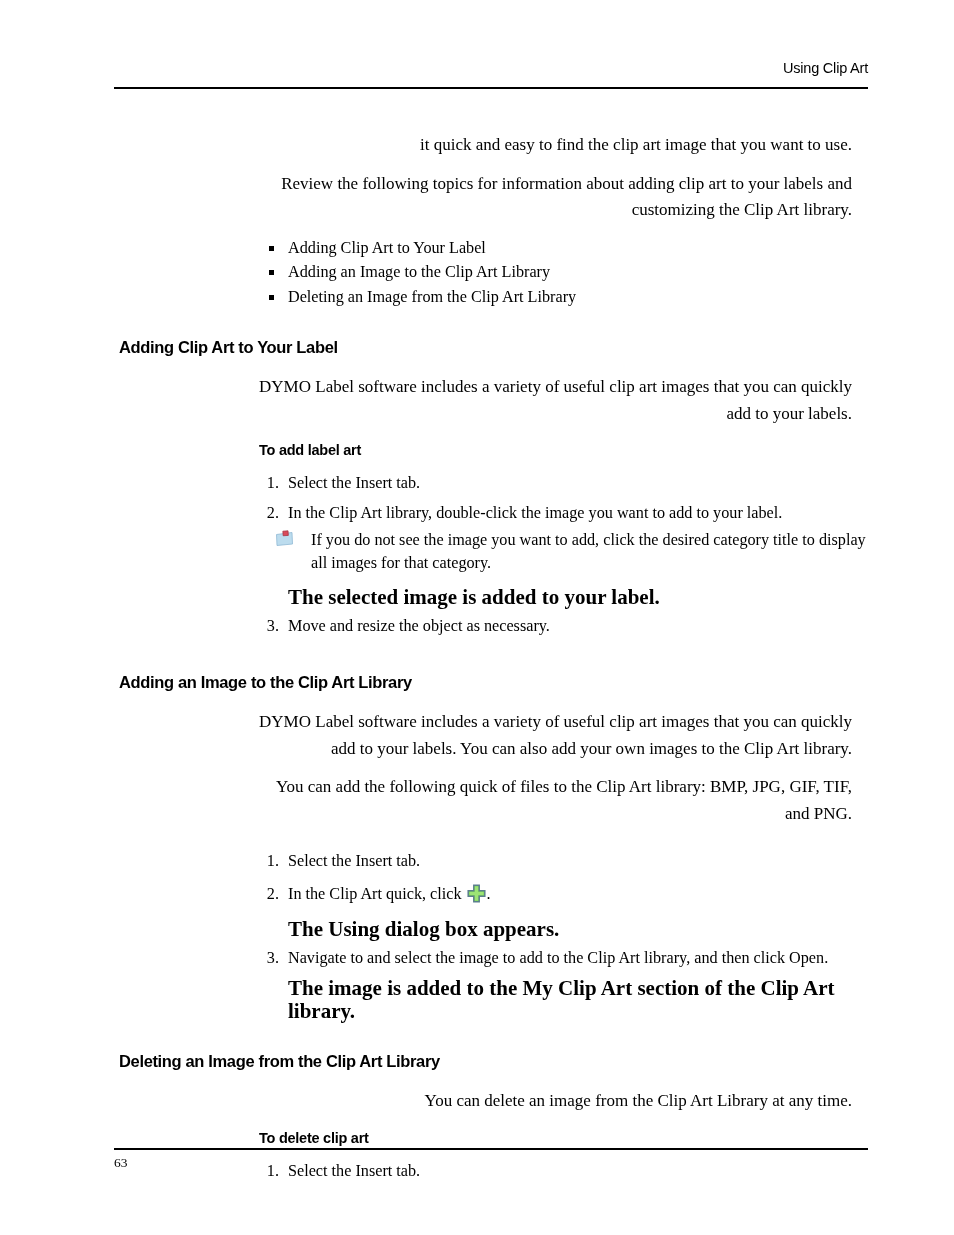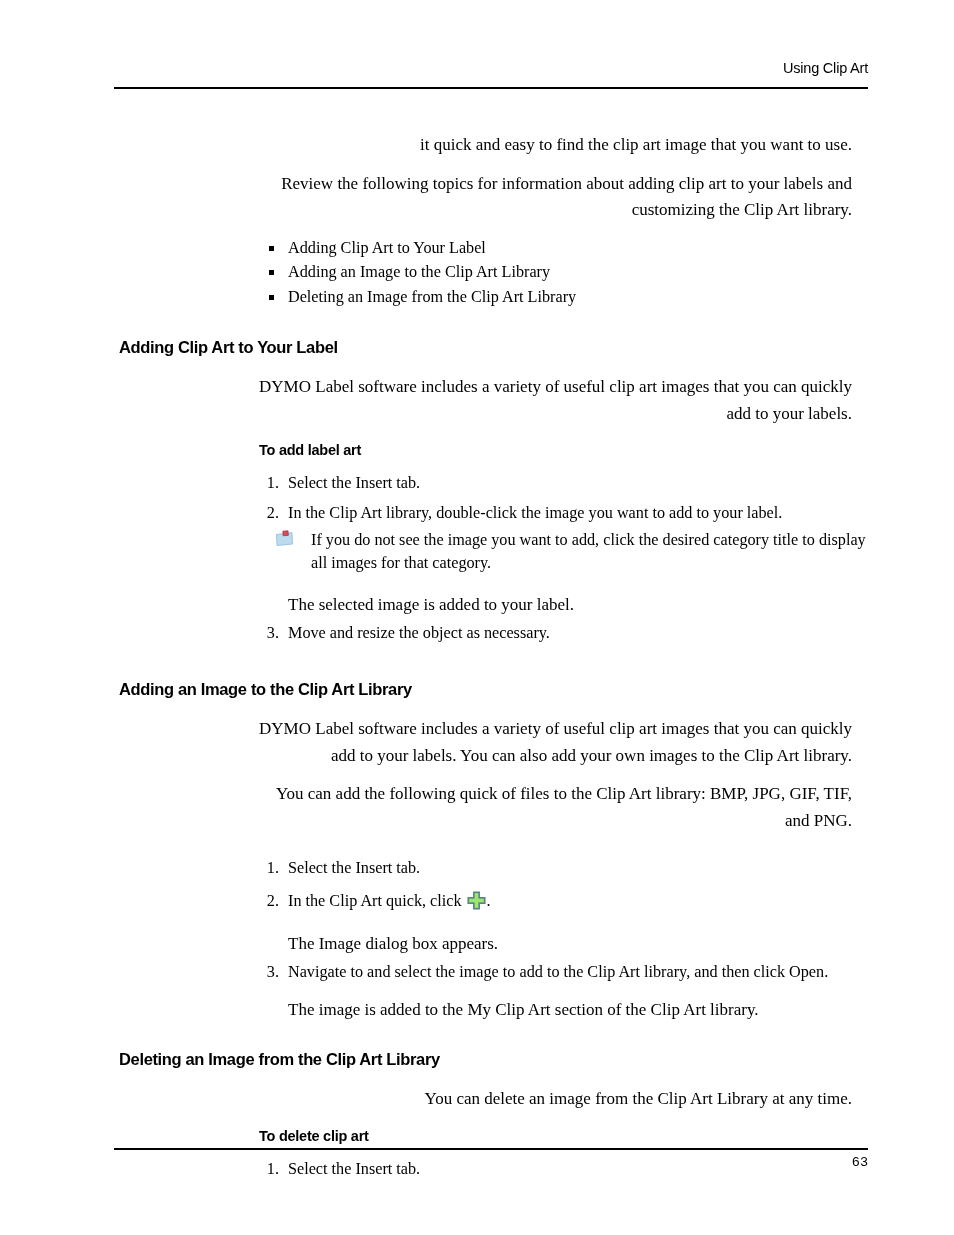--- a/index.html
+++ b/index.html
@@ -156,9 +156,10 @@
   
   .cont {
     padding: 0 86px 0 288px;
-    font-size: 17px;
+    font-size: 21px;
     line-height: 23px;
-    margin-top: 12px;
+    margin-top: 5px;
+    font-weight: bold;
   }
 
   

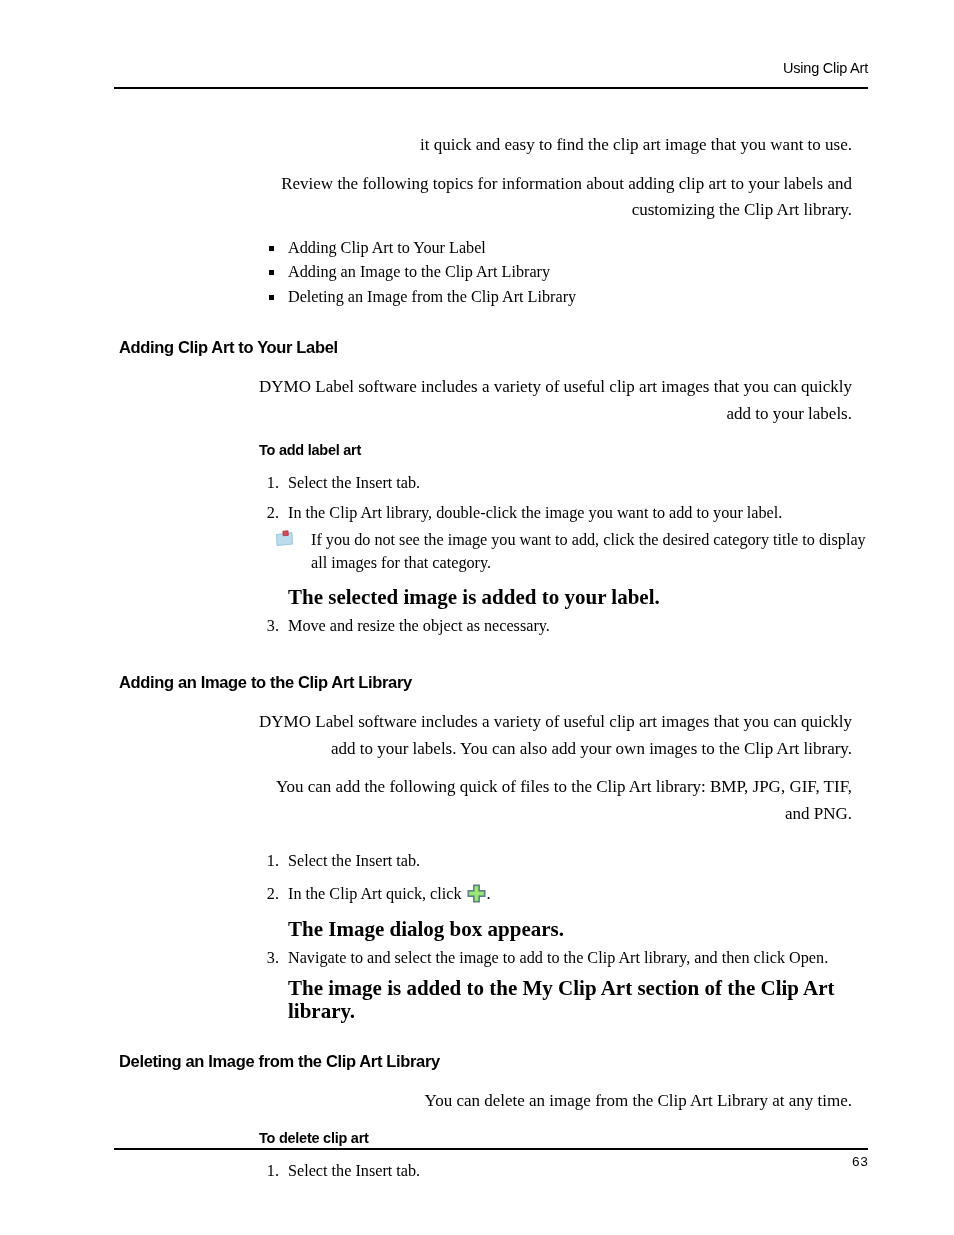--- a/index.html
+++ b/index.html
@@ -291,7 +291,7 @@
       </li>
 
       <div style="height:2px"></div>
-      <div class="cont">The Image dialog box appears.</div>
+      <div class="cont">The Using dialog box appears.</div>
 
       <div class="step-gap"></div>
 

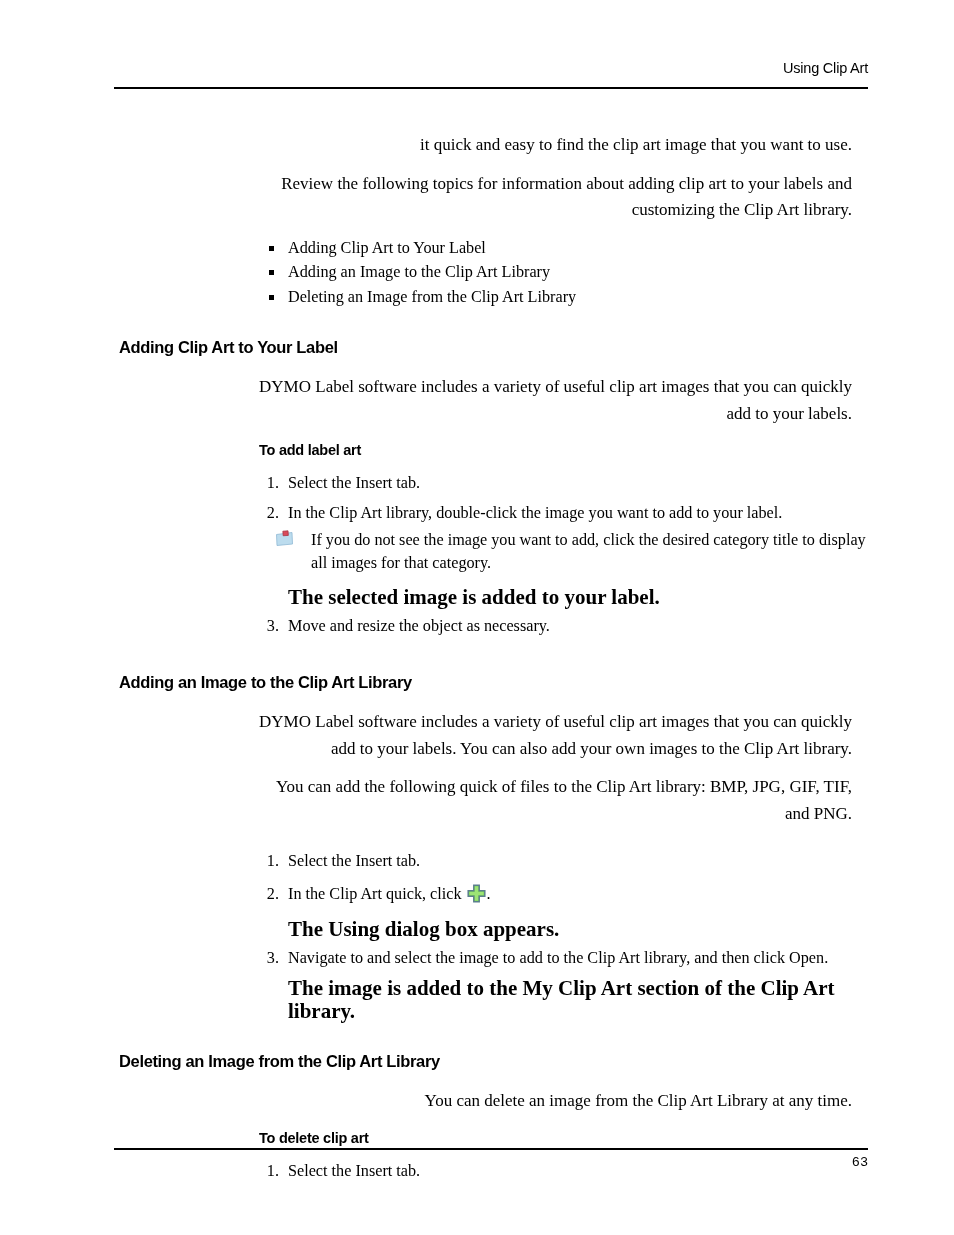--- a/index.html
+++ b/index.html
@@ -59,8 +59,8 @@
     left: 114px;
     top: 1155px;
     width: 754px;
-    text-align: right;
-    font-family: Liberation Mono, monospace;
+    text-align: left;
+    font-family: Liberation Serif, serif;
     font-size: 13.5px;
   }
 

